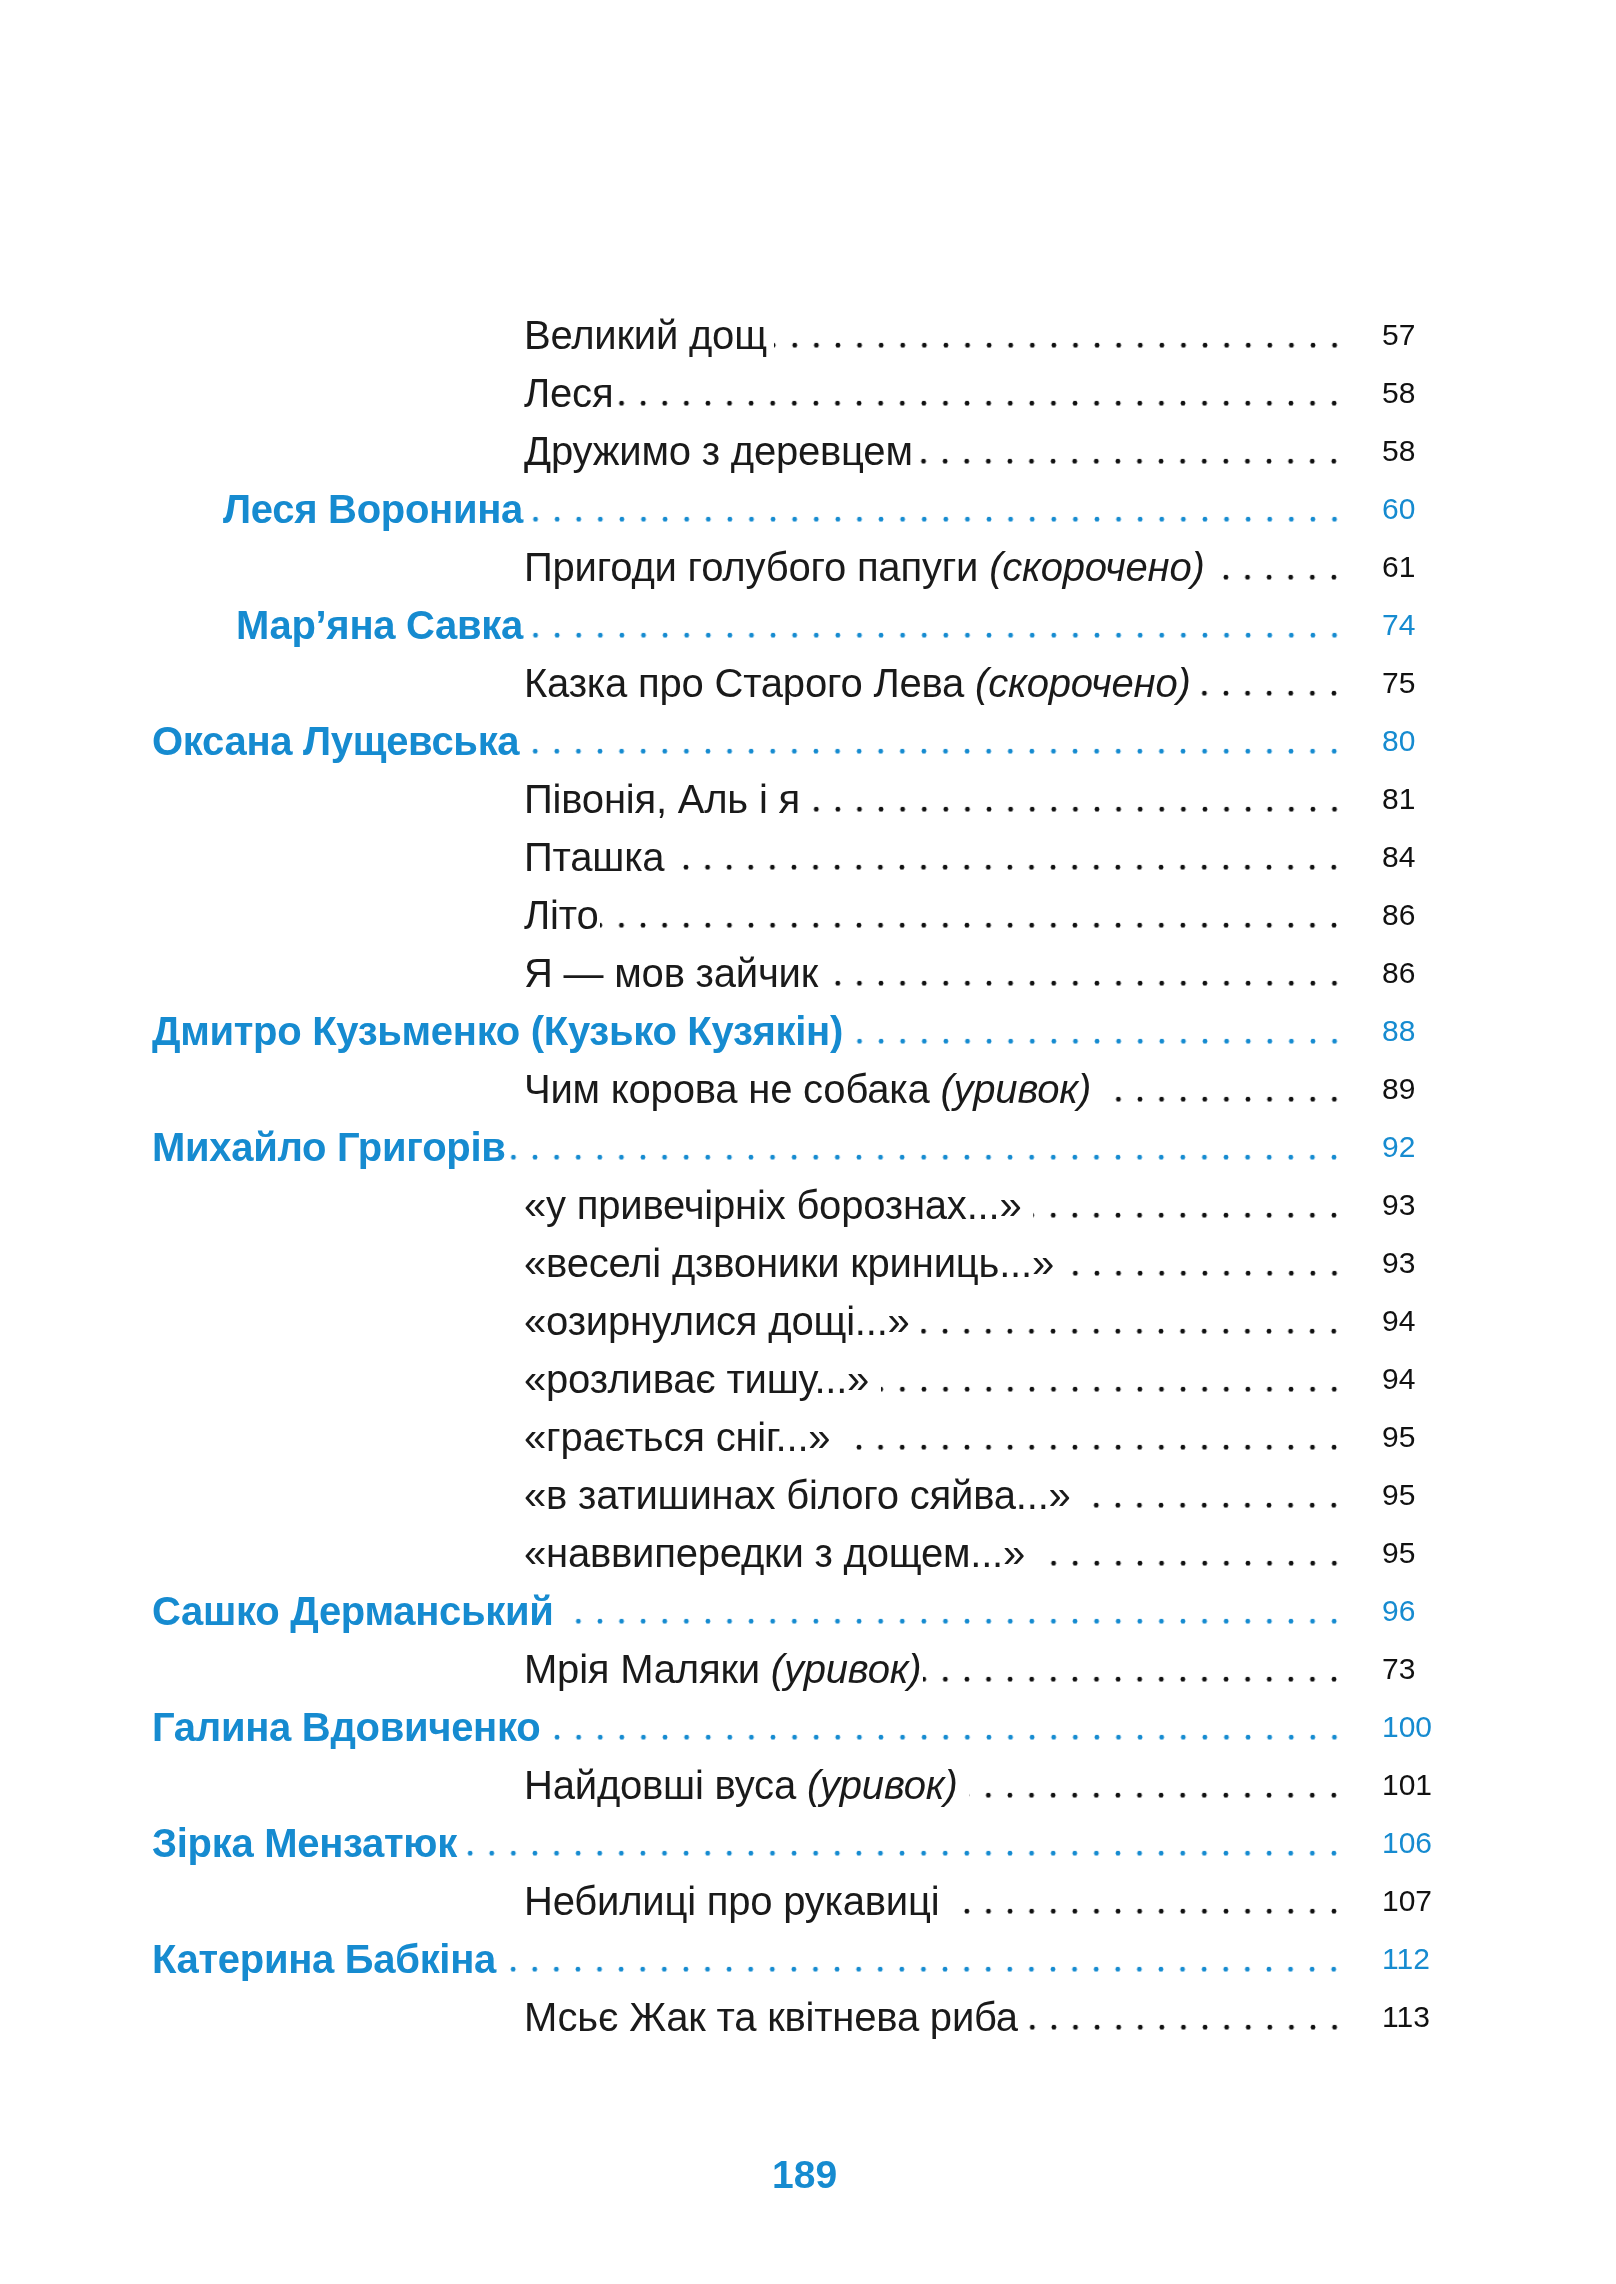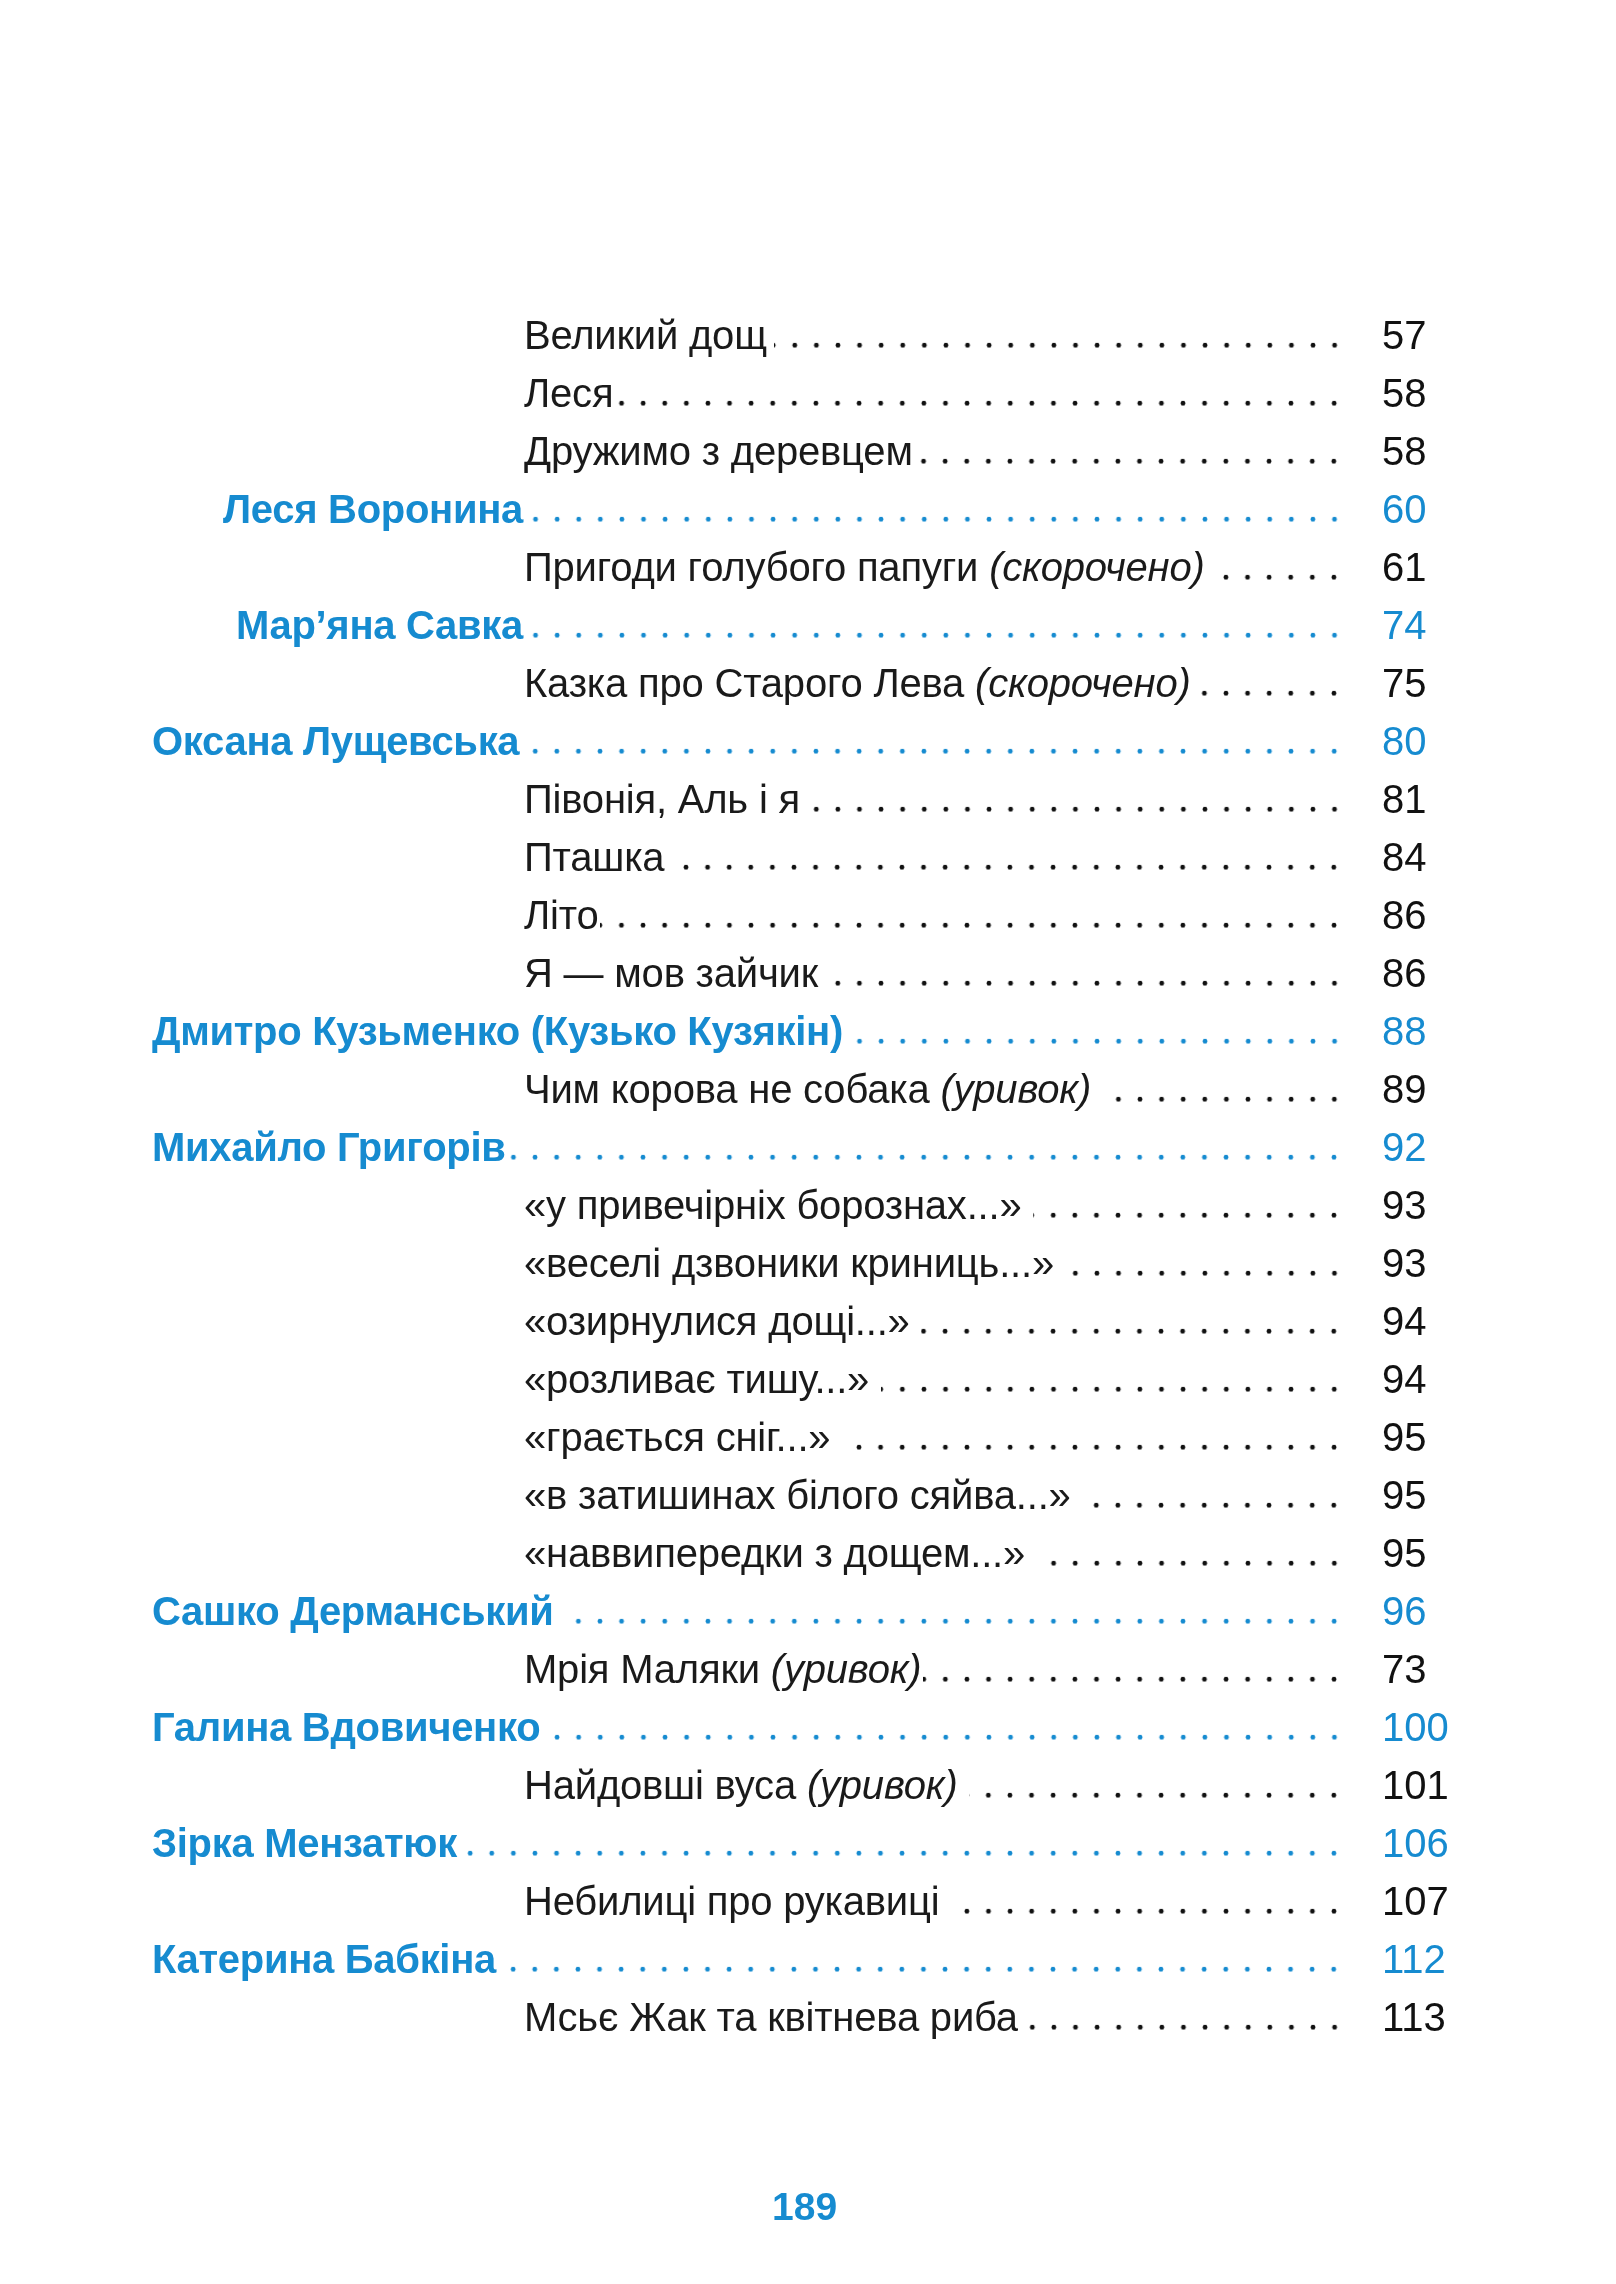--- a/index.html
+++ b/index.html
@@ -71,7 +71,7 @@
     left: 1382px;
     top: 0;
     line-height: 58px;
-    font-size: 40px;
+    font-size: 30px;
   }
   .row.author .page { color: #168bd0; }
   .row.entry .page { color: #111111; }

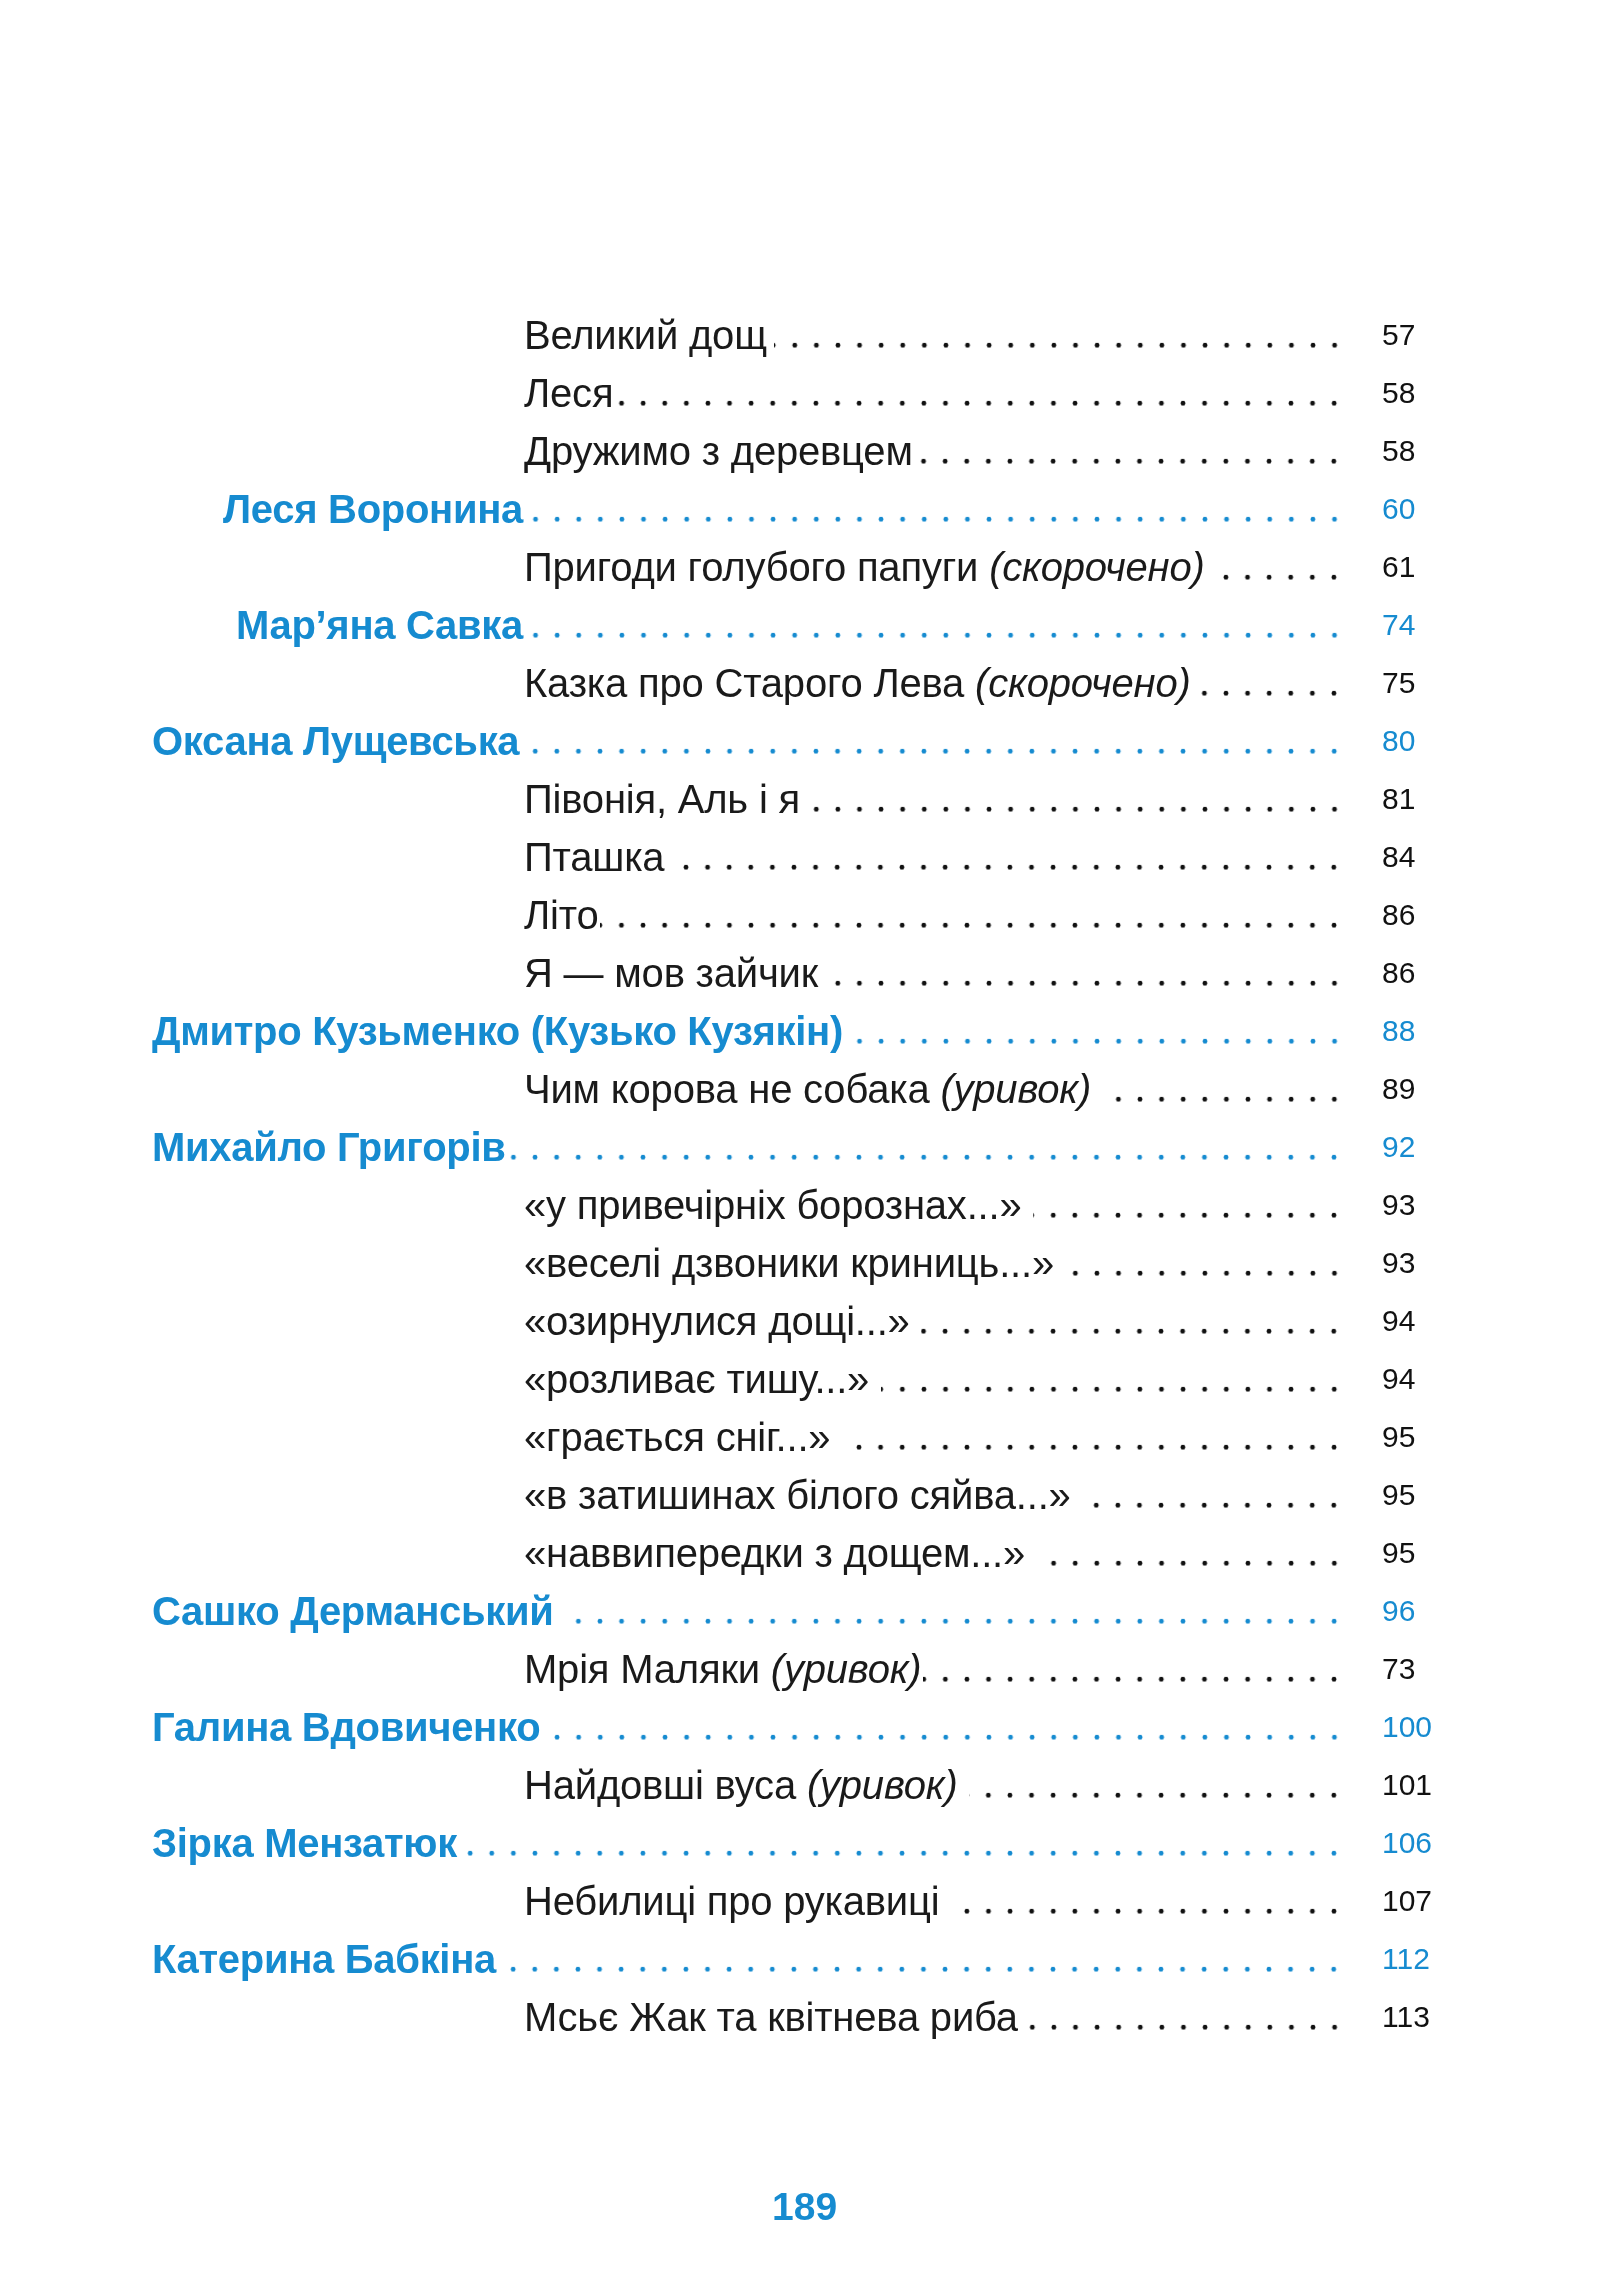--- a/index.html
+++ b/index.html
@@ -87,7 +87,6 @@
     line-height: 54px;
     padding-right: 6.7px;
     box-sizing: border-box;
-    margin-top: 32px;
   }
 </style>
 </head>

